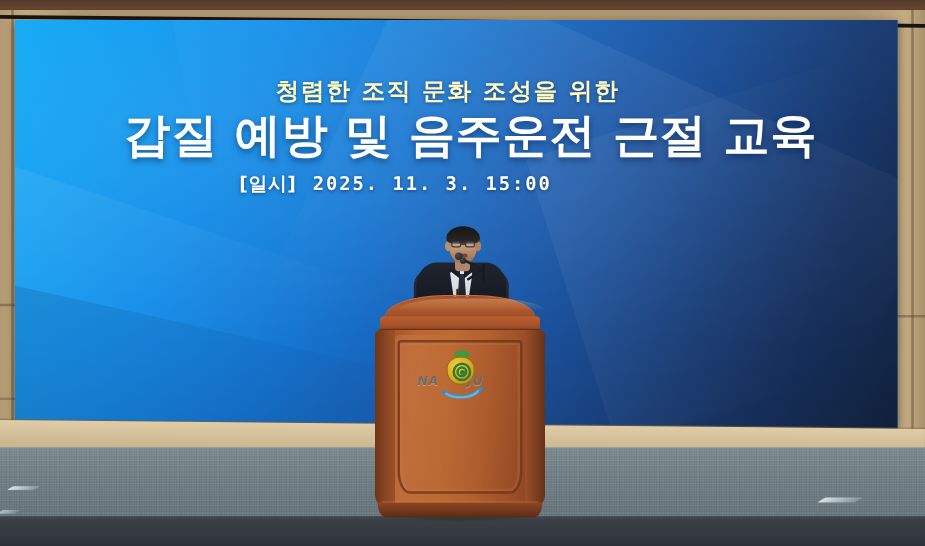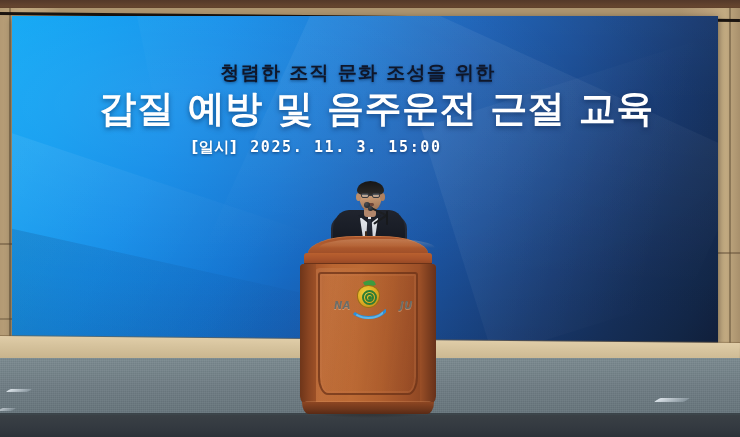--- a/index.html
+++ b/index.html
@@ -128,7 +128,7 @@
   #subtitle {
     position:absolute; left:0; top:44px; width:692px;
     font-size:19px; font-weight:bold;
-    color:#0f172a;
+    color:#fef9c3;
     letter-spacing:1.3px;
     text-shadow:0 1px 3px rgba(0,30,70,0.55);
     text-align:center;

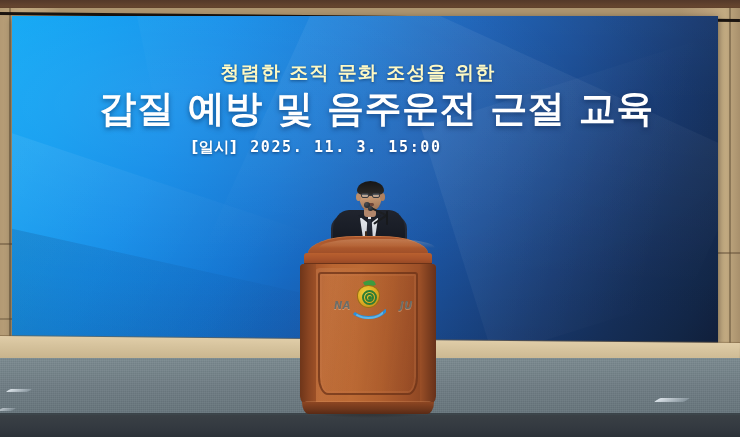--- a/index.html
+++ b/index.html
@@ -290,7 +290,7 @@
     text-align:right;
   }
   .em-word.na { left:0px; }
-  .em-word.ju { left:66px; }
+  .em-word.ju { left:40px; }
   .em-fruit {
     position:absolute; left:23px; top:7px; width:23px; height:23px;
     border-radius:50% 50% 52% 52% / 46% 46% 54% 54%;

